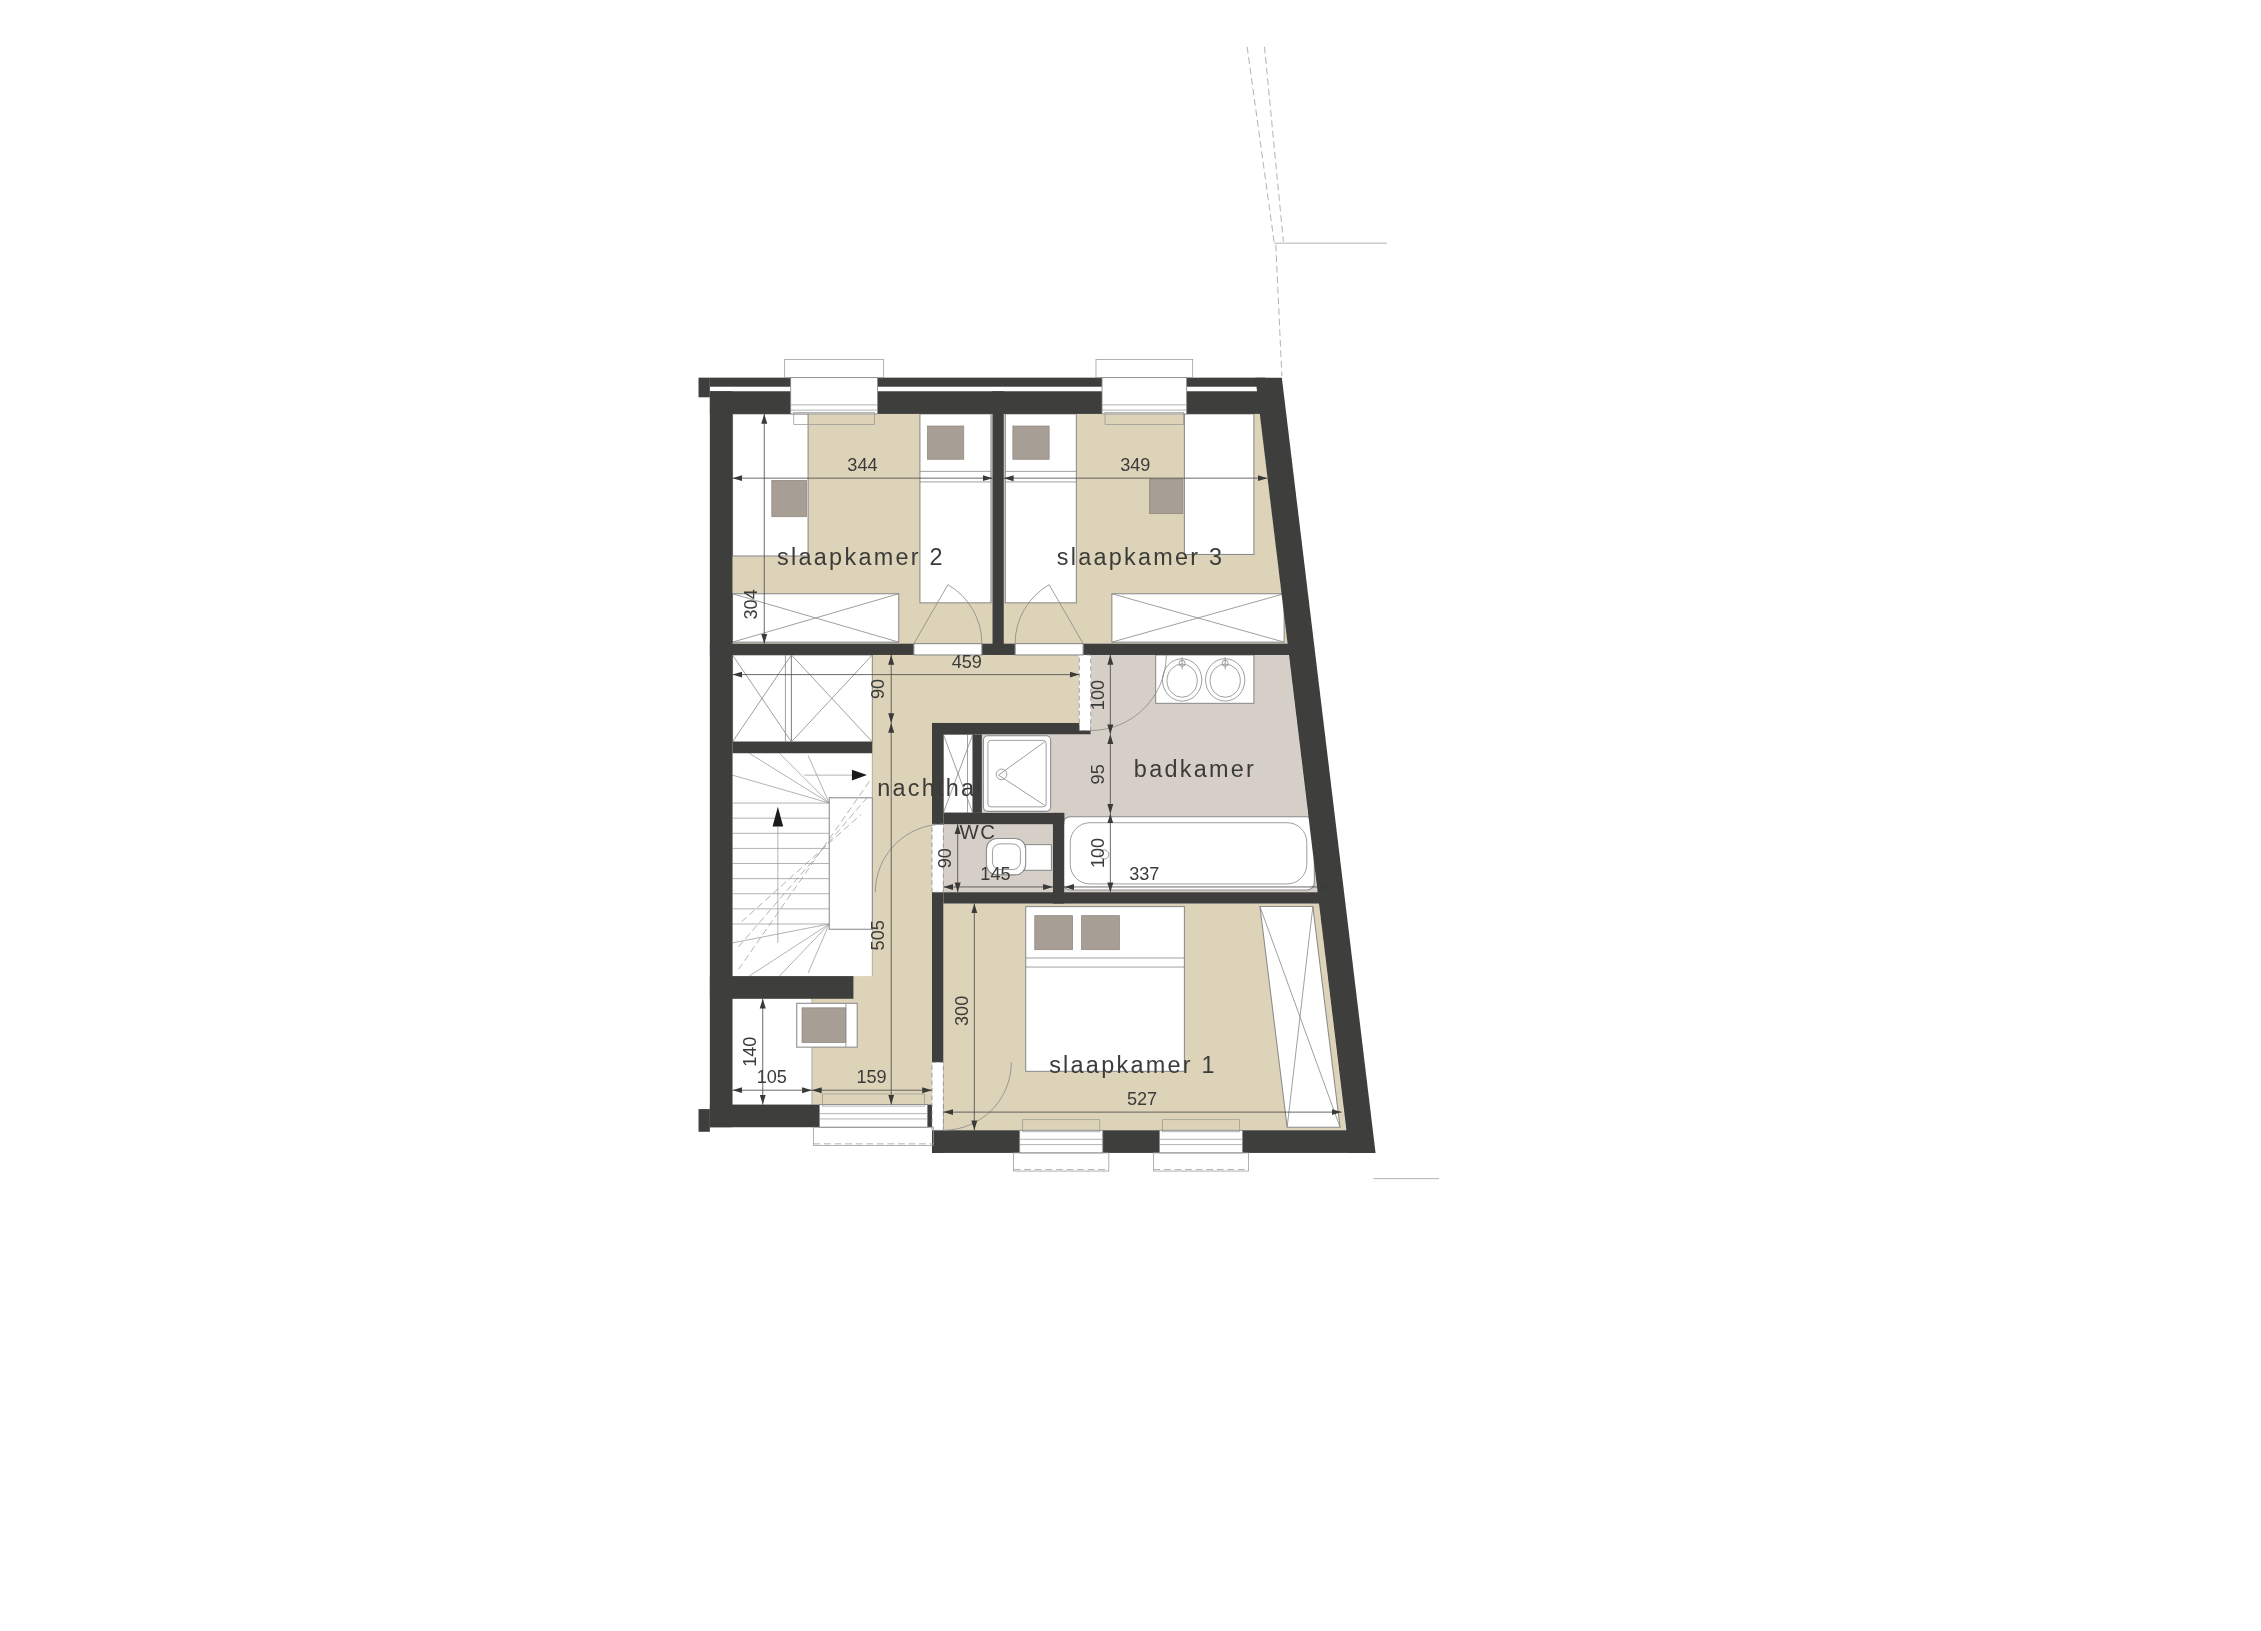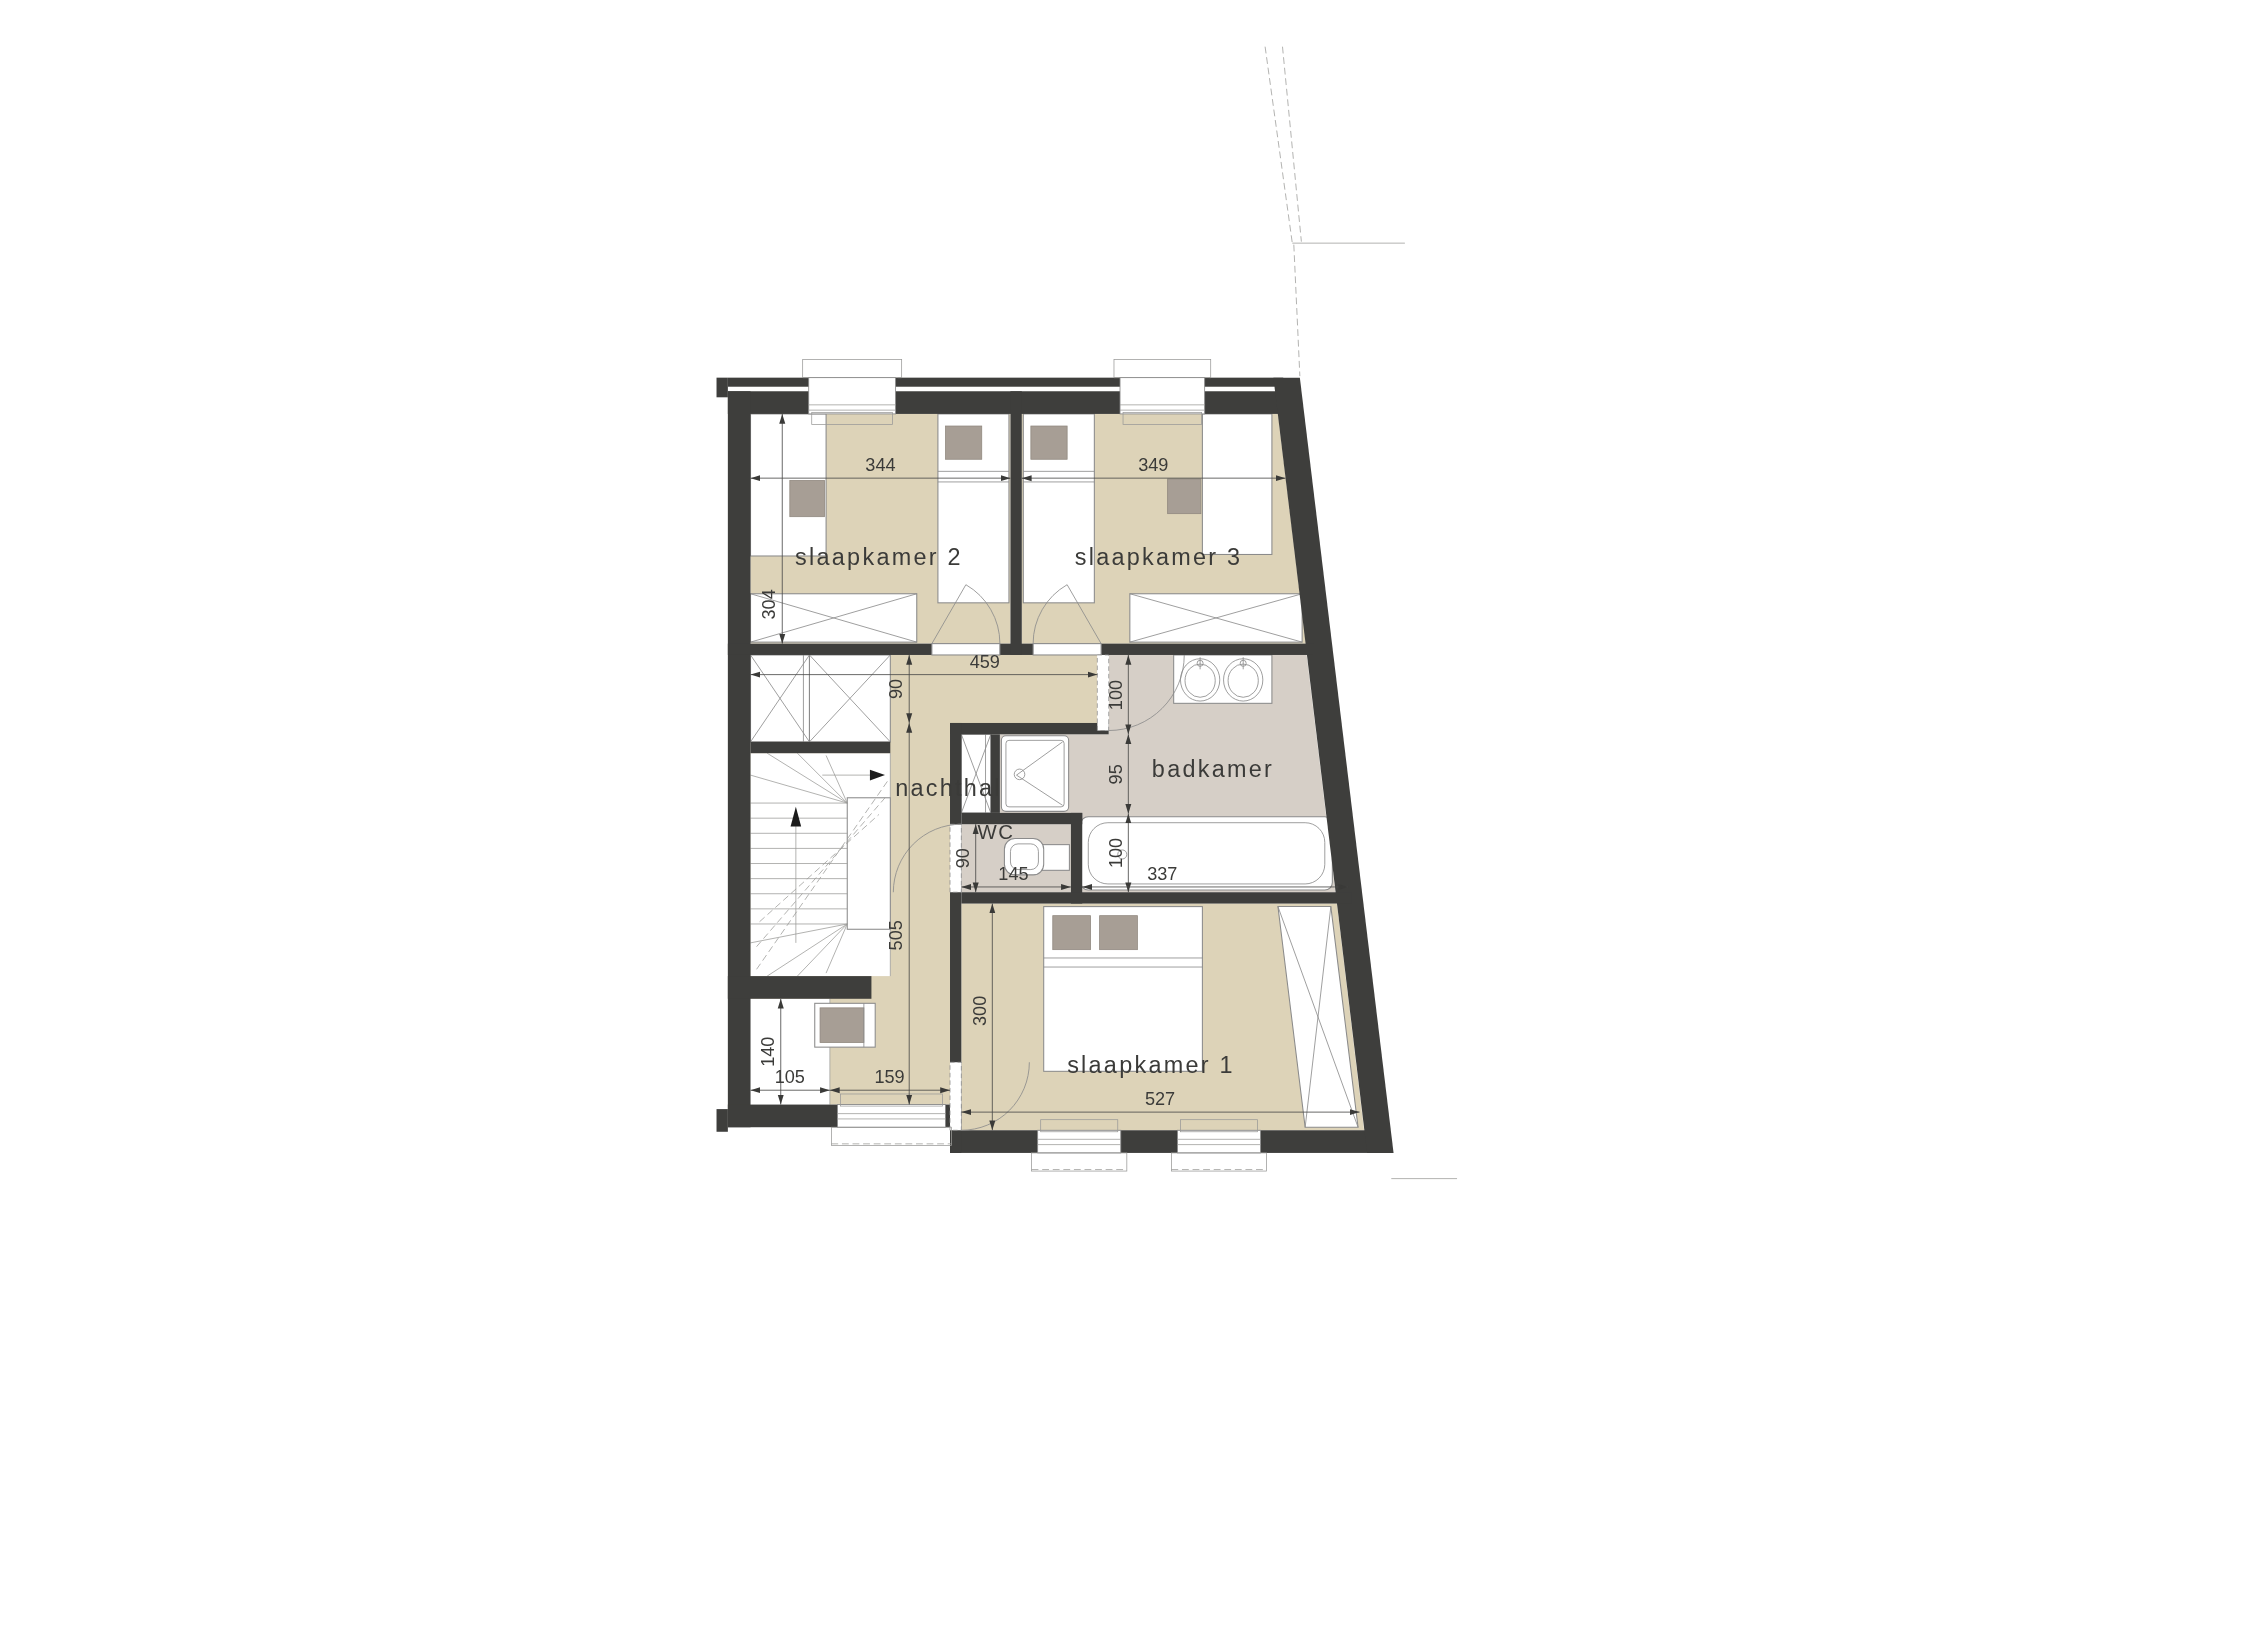--- a/index.html
+++ b/index.html
@@ -5,7 +5,7 @@
   html,body{margin:0;padding:0;background:#ffffff;}
   body{width:2261px;height:1631px;position:relative;overflow:hidden;
        font-family:"Liberation Sans",sans-serif;}
-  #plan-wrap{position:absolute;left:690px;top:21.4px;width:786px;height:1209px;}
+  #plan-wrap{position:absolute;left:672px;top:21.4px;width:786px;height:1209px;}
   svg{display:block;width:100%;height:100%;}
 
   .wall      {fill:var(--wall);stroke:none;}

